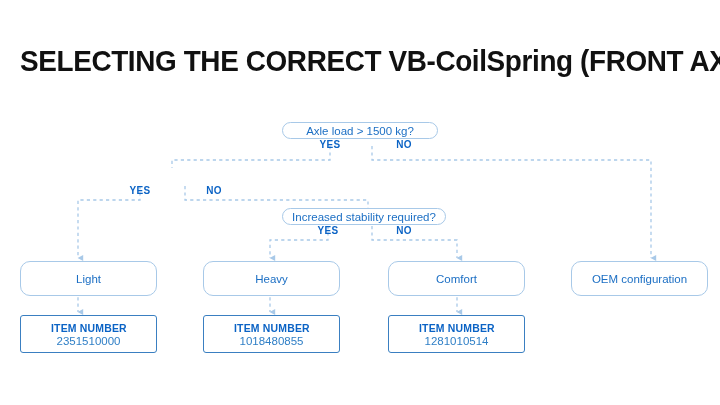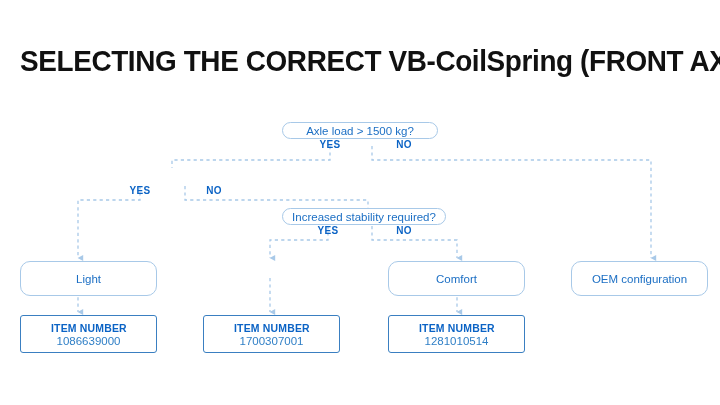--- a/index.html
+++ b/index.html
@@ -131,6 +131,9 @@
     <div class="node result" style="left:20px;top:261px;width:137px;">
       <span>Light</span>
     </div>
+    <div class="node result" style="left:203px;top:261px;width:137px;">
+      <span>Heavy</span>
+    </div>
     <div class="node result" style="left:571px;top:261px;width:137px;">
       <span>OEM configuration</span>
     </div>

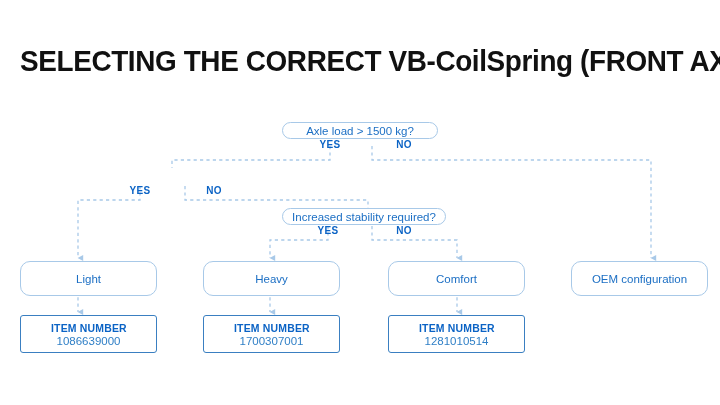--- a/index.html
+++ b/index.html
@@ -143,7 +143,7 @@
 
     <div class="node item" style="left:20px;top:315px;width:137px;">
       <span class="item-title">ITEM NUMBER</span>
-      <span class="item-num">1086639000</span>
+      <span class="item-num">2351510000</span>
     </div>
     <div class="node item" style="left:203px;top:315px;width:137px;">
       <span class="item-title">ITEM NUMBER</span>

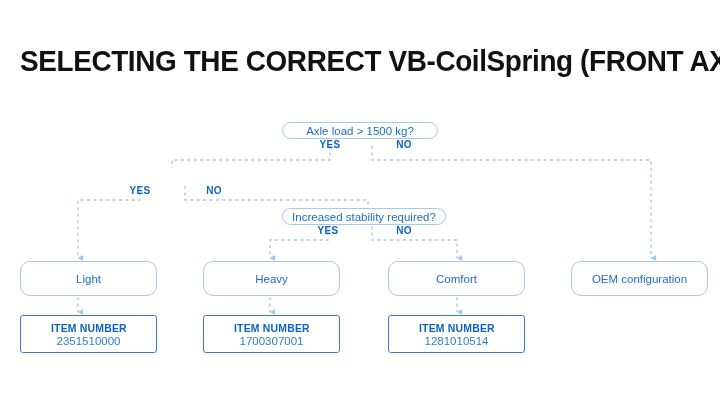--- a/index.html
+++ b/index.html
@@ -147,7 +147,7 @@
     </div>
     <div class="node item" style="left:203px;top:315px;width:137px;">
       <span class="item-title">ITEM NUMBER</span>
-      <span class="item-num">1700307001</span>
+      <span class="item-num">1018480855</span>
     </div>
     <div class="node item" style="left:388px;top:315px;width:137px;">
       <span class="item-title">ITEM NUMBER</span>

